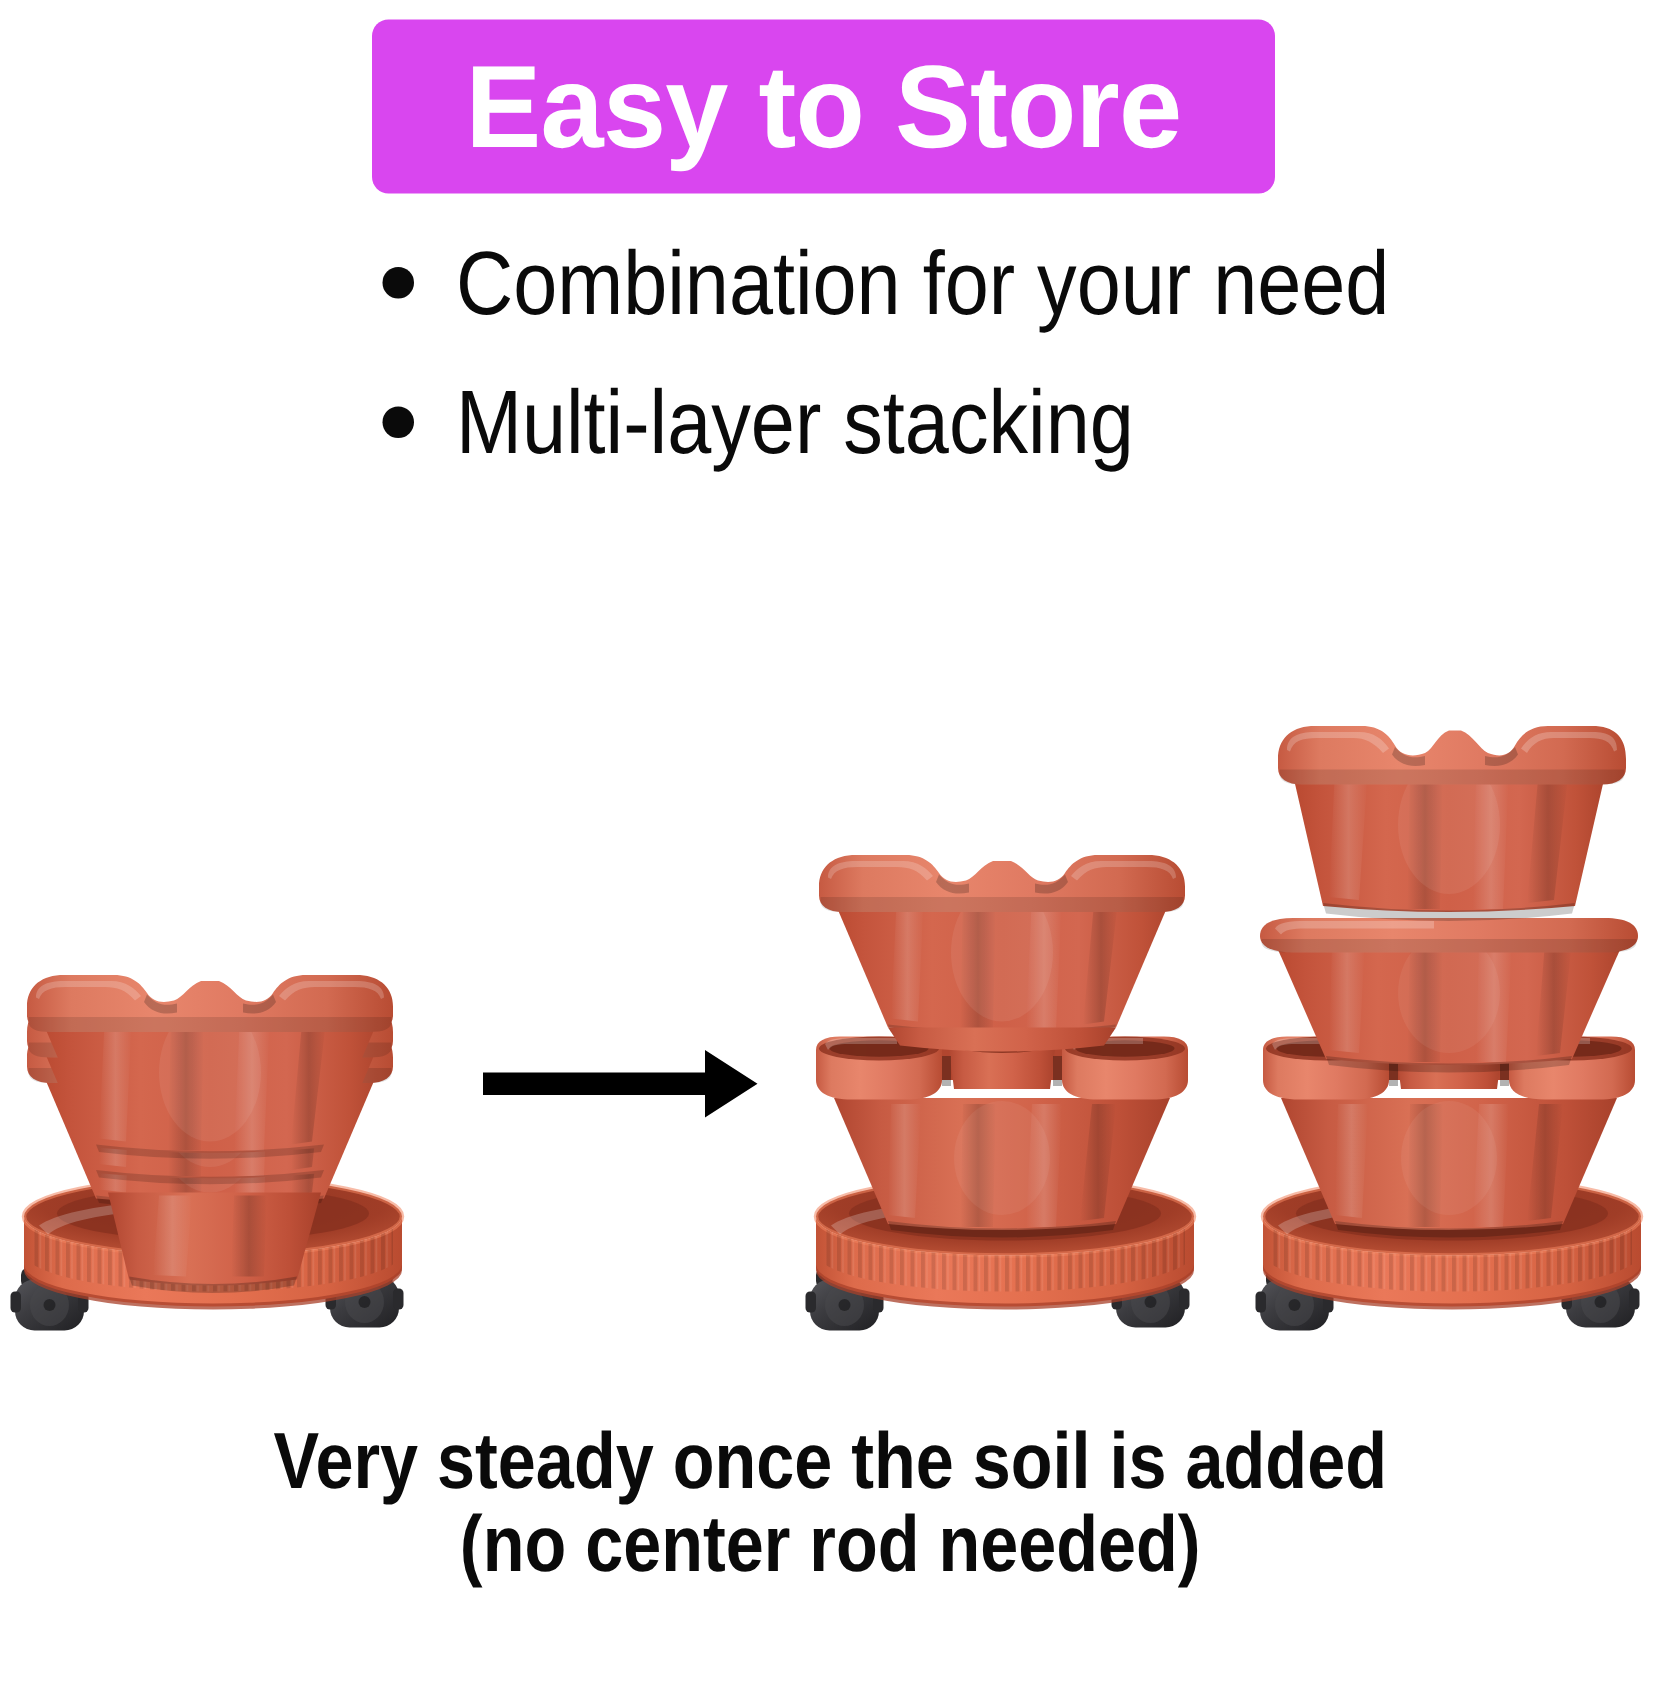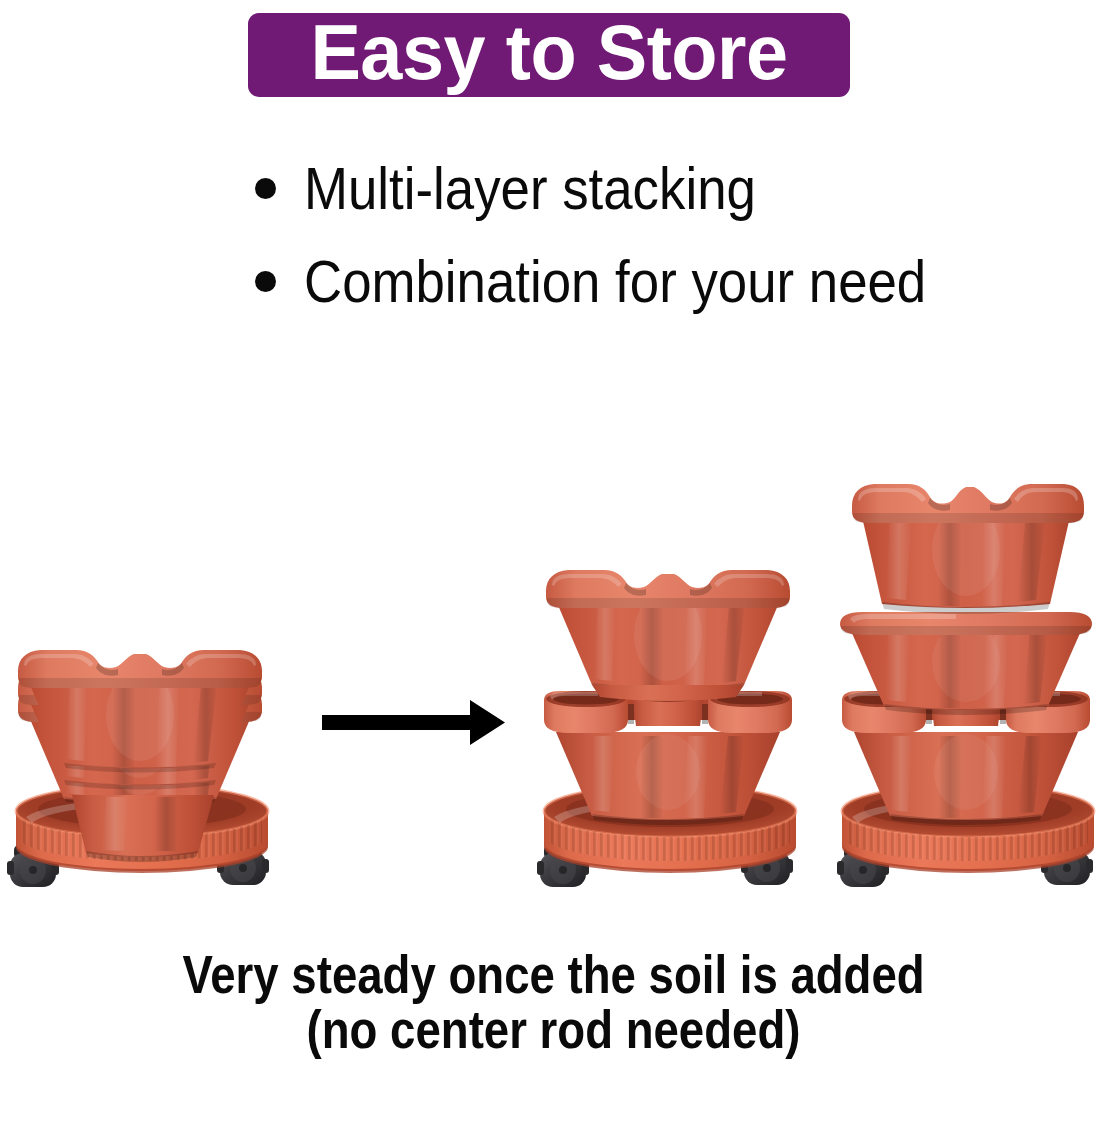--- a/index.html
+++ b/index.html
@@ -16,10 +16,10 @@
   .banner{
     position:absolute;
     left:248px; top:13px;
-    width:602px; height:84px;
-    background:#701a75;
+    width:602px; height:116px;
+    background:#d946ef;
     border-radius:11px;
-    display:flex; align-items:flex-start; justify-content:center;
+    display:flex; align-items:center; justify-content:center;
     box-sizing:border-box;
   }
   .banner-text{

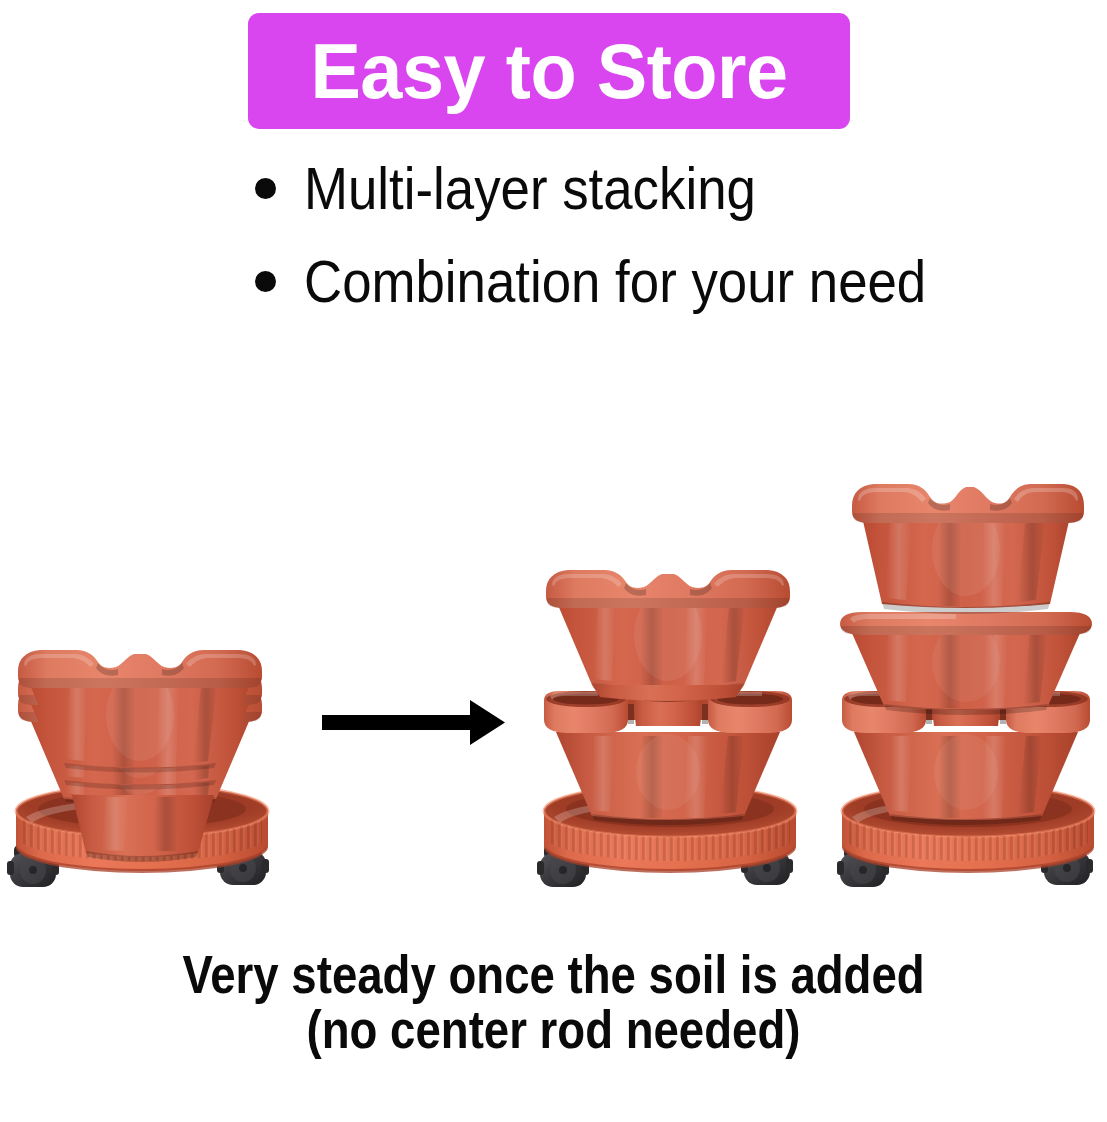--- a/index.html
+++ b/index.html
@@ -98,11 +98,11 @@
   <div class="bullets">
     <div class="bullet-row">
       <span class="bullet-dot"></span>
-      <span class="bullet-label">Multi-layer stacking</span>
+      <span class="bullet-label">Combination for your need</span>
     </div>
     <div class="bullet-row">
       <span class="bullet-dot"></span>
-      <span class="bullet-label">Combination for your need</span>
+      <span class="bullet-label">Multi-layer stacking</span>
     </div>
   </div>
 

